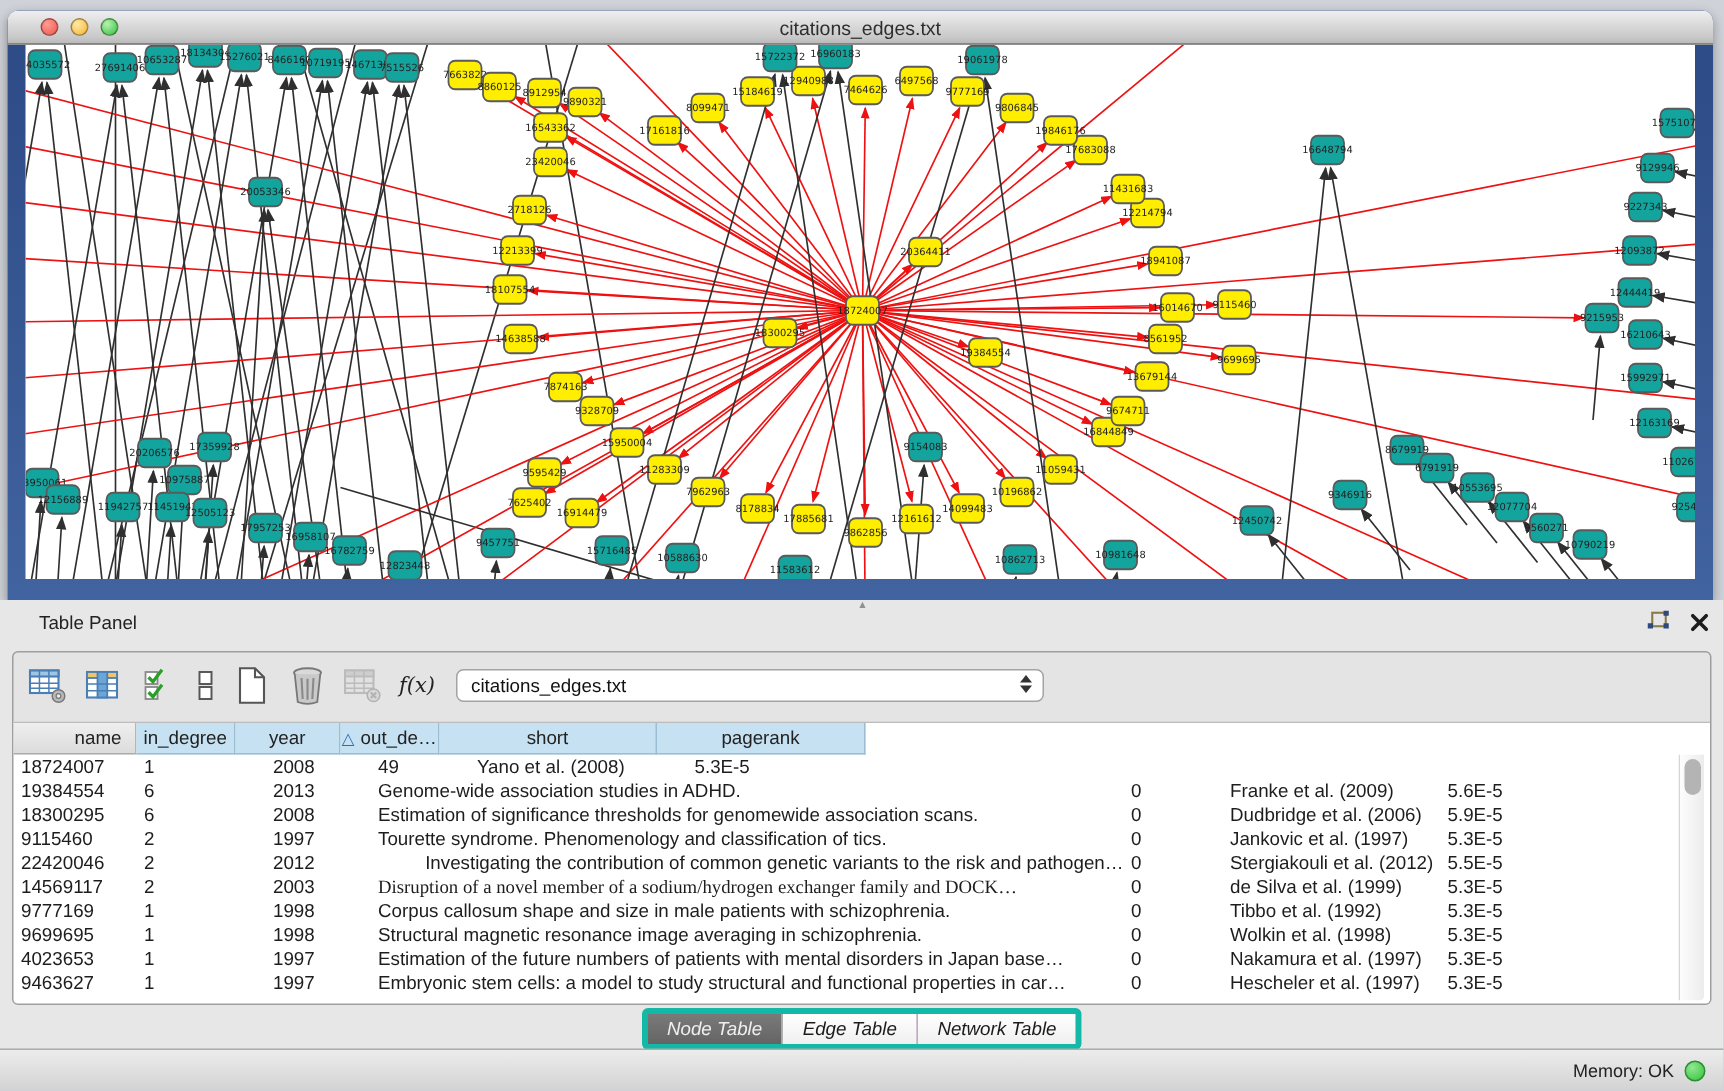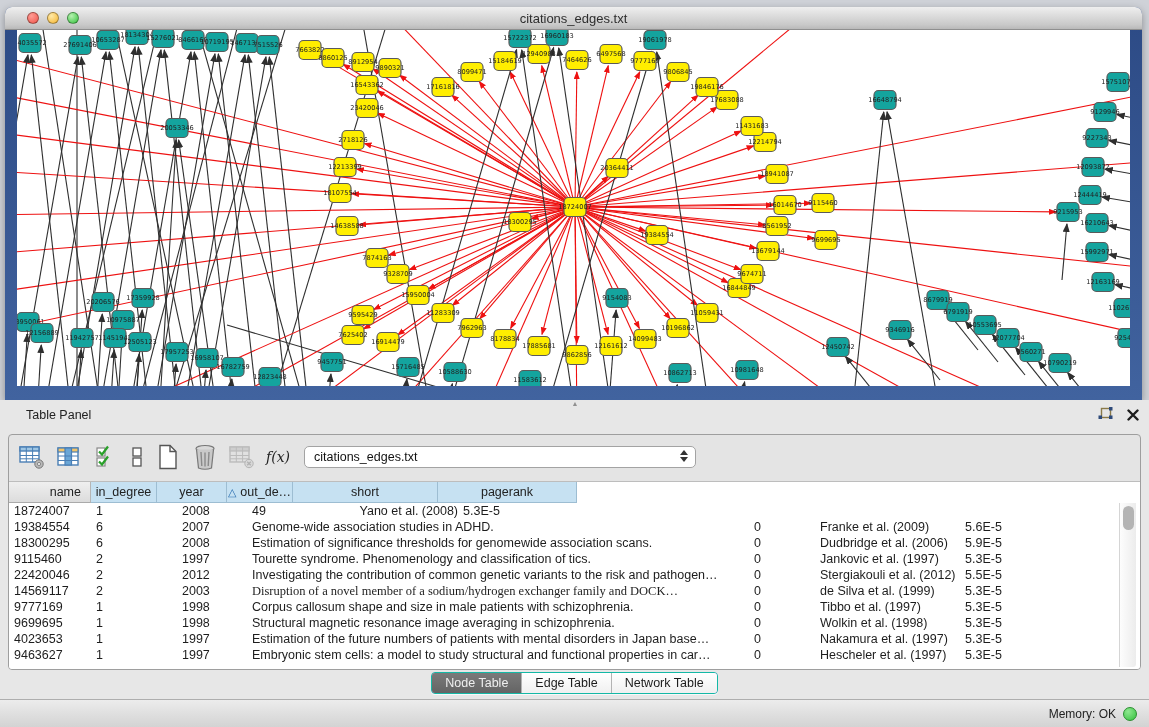--- a/index.html
+++ b/index.html
@@ -763,7 +763,7 @@
             <div class="td" style="width: 86px;">1</div>
             <div class="td" style="width: 70px;">2008</div>
             <div class="td" style="width: 66px;">49</div>
-            <div class="td" style="width: 145px; text-align: right;">Yano et al. (2008)</div>
+            <div class="td" style="width: 145px;">Yano et al. (2008)</div>
             <div class="td" style="width: 139px;">5.3E-5</div>
           </div>
           <div class="trow">

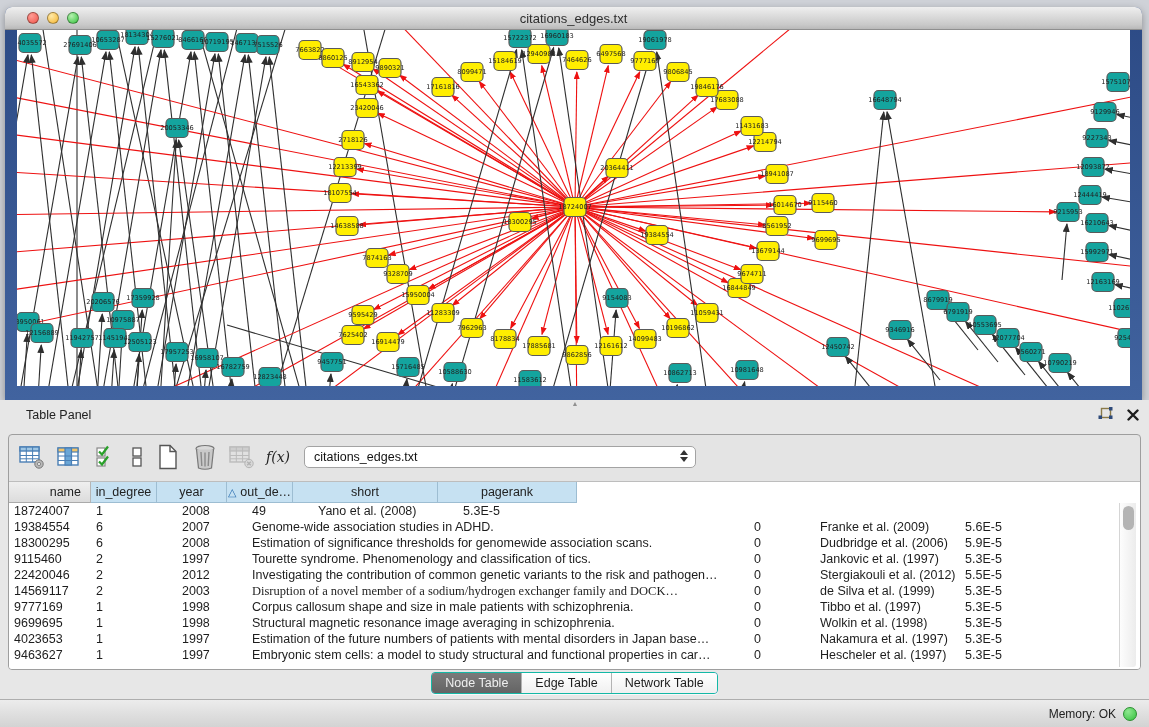--- a/index.html
+++ b/index.html
@@ -769,7 +769,7 @@
           <div class="trow">
             <div class="td" style="width: 82px;">19384554</div>
             <div class="td" style="width: 86px;">6</div>
-            <div class="td" style="width: 70px;">2007</div>
+            <div class="td" style="width: 70px;">2013</div>
             <div class="td" style="width: 502px;">Genome-wide association studies in ADHD.</div>
             <div class="td" style="width: 66px;">0</div>
             <div class="td" style="width: 145px;">Franke et al. (2009)</div>

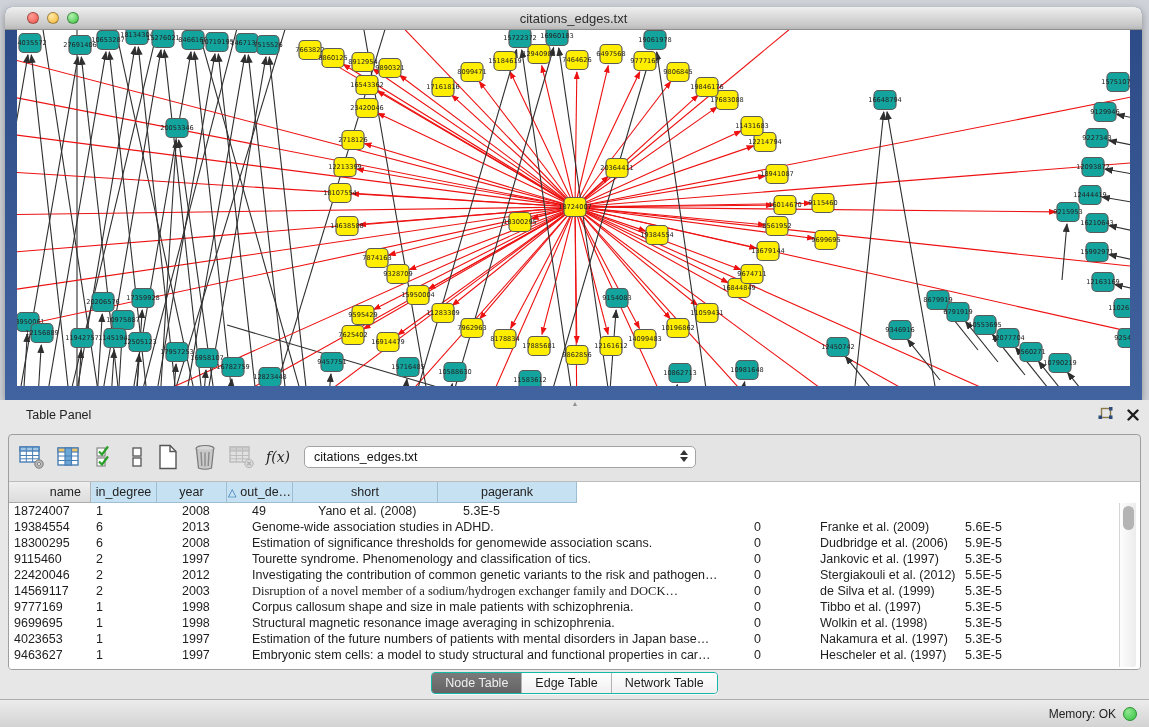--- a/index.html
+++ b/index.html
@@ -797,7 +797,7 @@
             <div class="td" style="width: 82px;">22420046</div>
             <div class="td" style="width: 86px;">2</div>
             <div class="td" style="width: 70px;">2012</div>
-            <div class="td" style="width: 502px;">Investigating the contribution of common genetic variants to the risk and pathogen…</div>
+            <div class="td" style="width: 502px; text-align: right;">Investigating the contribution of common genetic variants to the risk and pathogen…</div>
             <div class="td" style="width: 66px;">0</div>
             <div class="td" style="width: 145px;">Stergiakouli et al. (2012)</div>
             <div class="td" style="width: 139px;">5.5E-5</div>

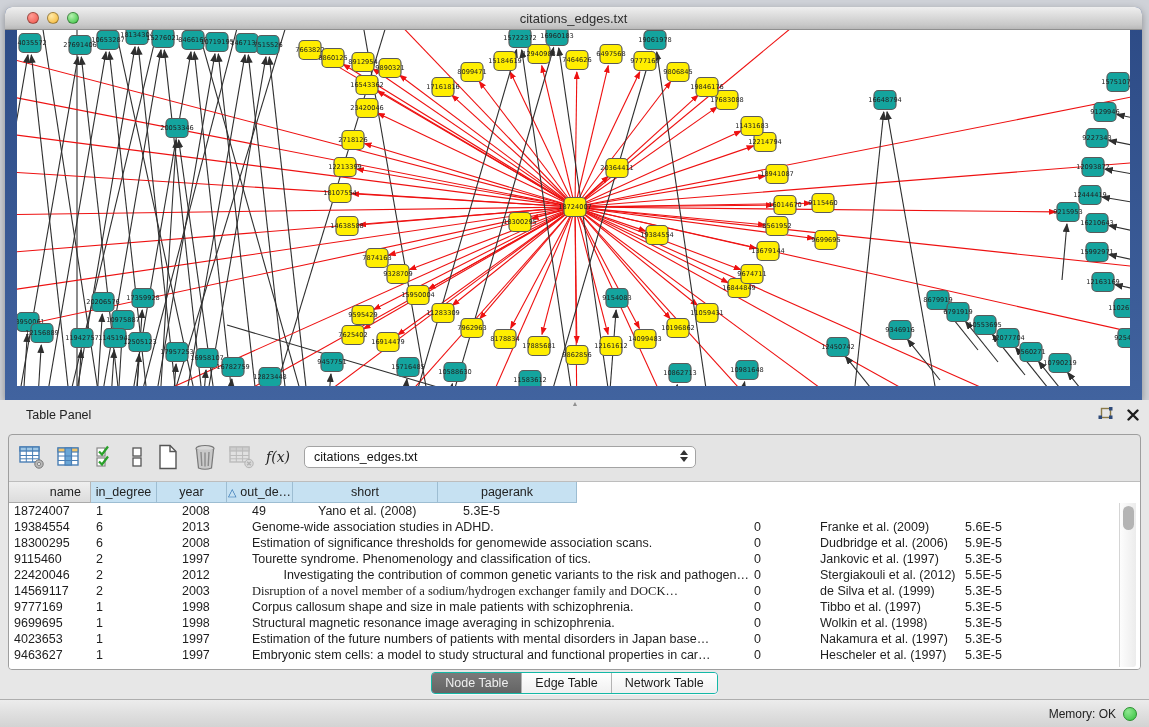--- a/index.html
+++ b/index.html
@@ -817,7 +817,7 @@
             <div class="td" style="width: 70px;">1998</div>
             <div class="td" style="width: 502px;">Corpus callosum shape and size in male patients with schizophrenia.</div>
             <div class="td" style="width: 66px;">0</div>
-            <div class="td" style="width: 145px;">Tibbo et al. (1997)</div>
+            <div class="td" style="width: 145px;">Tibbo et al. (1992)</div>
             <div class="td" style="width: 139px;">5.3E-5</div>
           </div>
           <div class="trow">

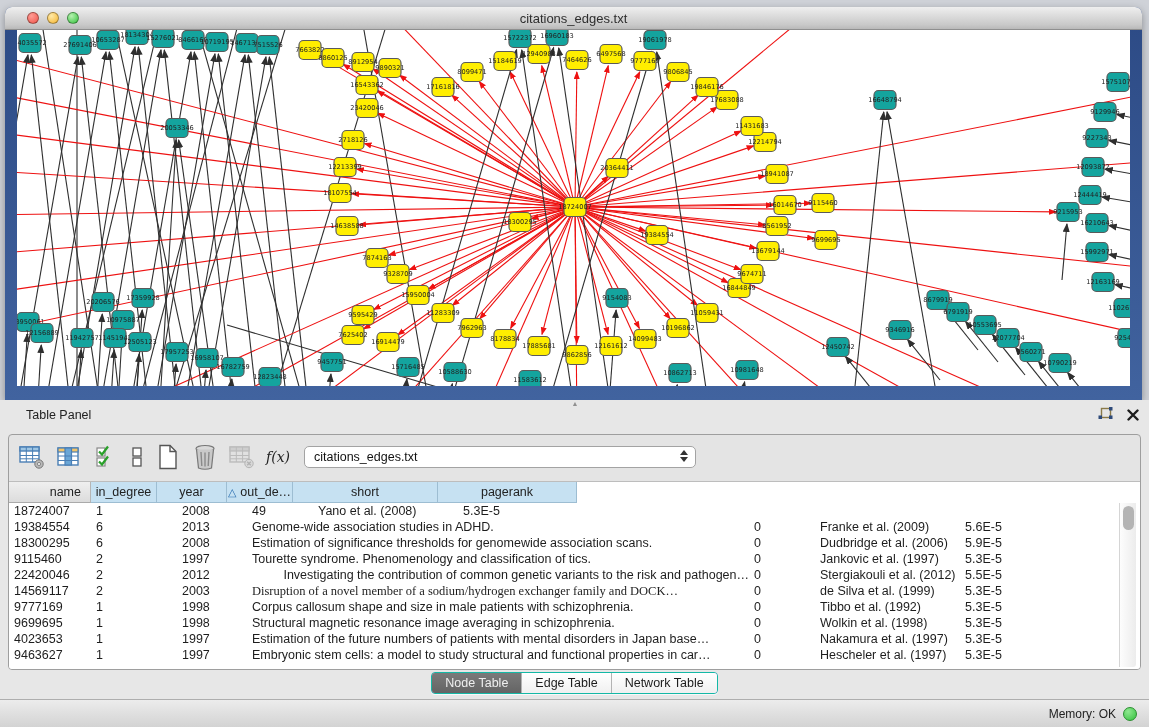--- a/index.html
+++ b/index.html
@@ -56,7 +56,7 @@
   .vthumb { position:absolute; left:3px; top:3px; width:11px; height:24px; background:#b4b4b4; border-radius:6px; }
 
   .tabbar { position:absolute; left:0; top:272px; width:100%; display:flex; justify-content:center; }
-  .seg { display:inline-flex; border:1px solid #14b8a6; border-radius:4px; overflow:hidden; background:#f0abfc; box-shadow:0 1px 0 rgba(255,255,255,.7); }
+  .seg { display:inline-flex; border:4px solid #14b8a6; border-radius:4px; overflow:hidden; background:#f0abfc; box-shadow:0 1px 0 rgba(255,255,255,.7);font-style:italic; }
   .seg-btn { font-size:12.5px; padding:3px 13px; color:#1c1c1c; border-right:1px solid #b3b3b3; background:linear-gradient(180deg,#ffffff,#f0f0f0); }
   .seg-btn:last-child { border-right:none; }
   .seg-btn.active { background:linear-gradient(180deg,#7a7a7a,#646464); color:#efefef; }

